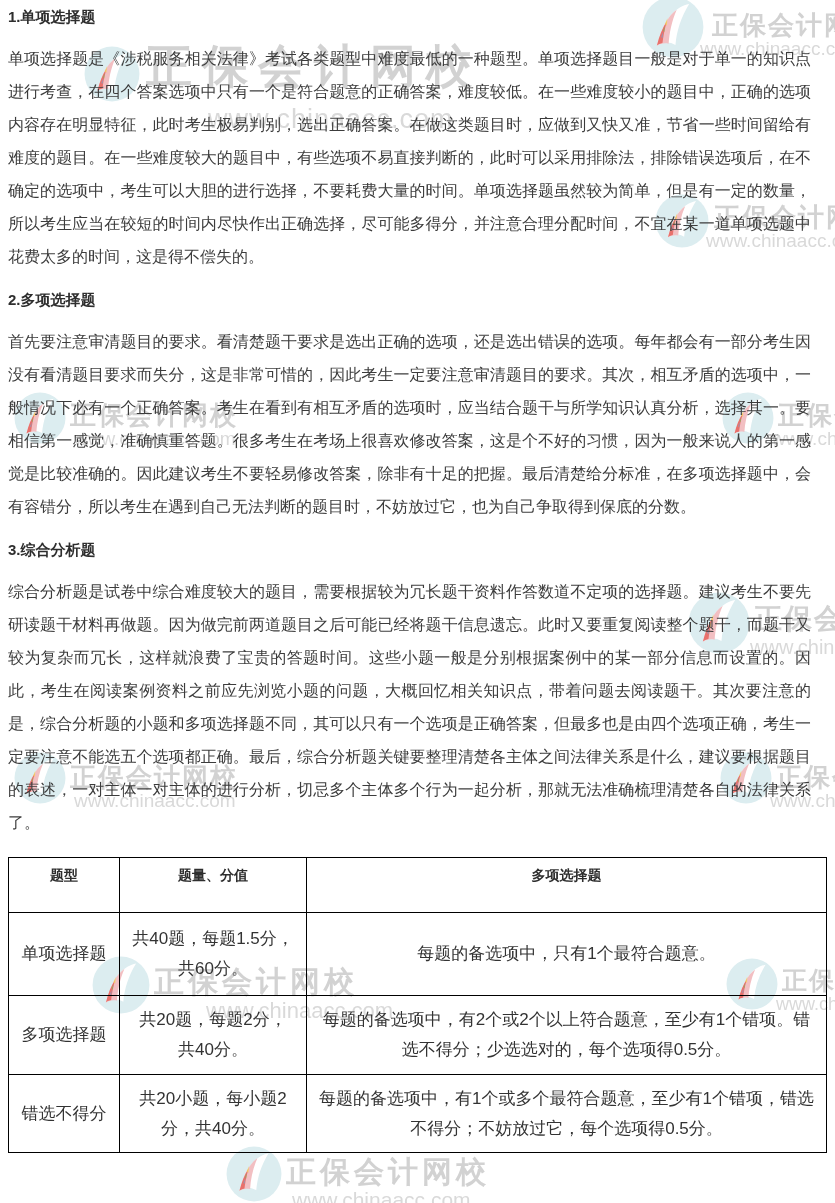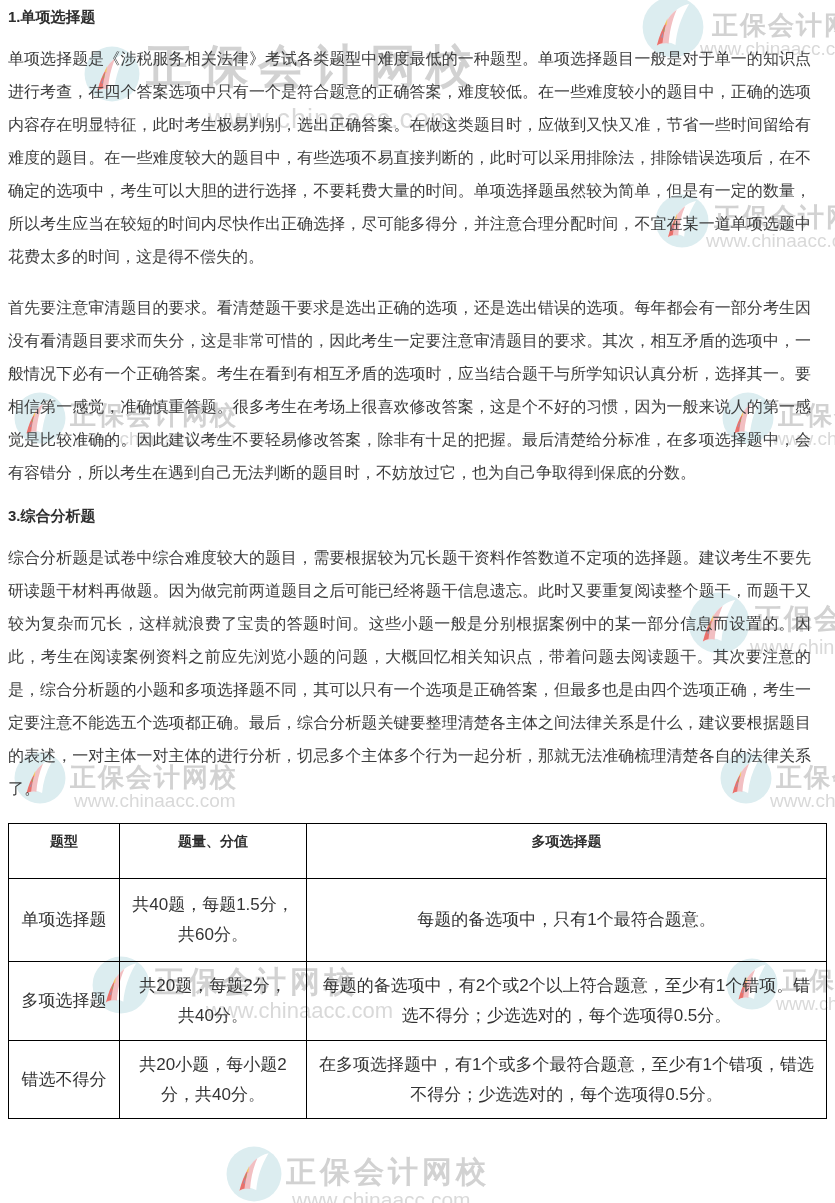--- a/index.html
+++ b/index.html
@@ -145,6 +145,7 @@
     <h3 class="heading">1.单项选择题</h3>
     <p class="para">单项选择题是《涉税服务相关法律》考试各类题型中难度最低的一种题型。单项选择题目一般是对于单一的知识点进行考查，在四个答案选项中只有一个是符合题意的正确答案，难度较低。在一些难度较小的题目中，正确的选项内容存在明显特征，此时考生极易判别，选出正确答案。在做这类题目时，应做到又快又准，节省一些时间留给有难度的题目。在一些难度较大的题目中，有些选项不易直接判断的，此时可以采用排除法，排除错误选项后，在不确定的选项中，考生可以大胆的进行选择，不要耗费大量的时间。单项选择题虽然较为简单，但是有一定的数量，所以考生应当在较短的时间内尽快作出正确选择，尽可能多得分，并注意合理分配时间，不宜在某一道单项选题中花费太多的时间，这是得不偿失的。</p>
 
+    <h3 class="heading">2.多项选择题</h3>
     <p class="para">首先要注意审清题目的要求。看清楚题干要求是选出正确的选项，还是选出错误的选项。每年都会有一部分考生因没有看清题目要求而失分，这是非常可惜的，因此考生一定要注意审清题目的要求。其次，相互矛盾的选项中，一般情况下必有一个正确答案。考生在看到有相互矛盾的选项时，应当结合题干与所学知识认真分析，选择其一。要相信第一感觉，准确慎重答题。很多考生在考场上很喜欢修改答案，这是个不好的习惯，因为一般来说人的第一感觉是比较准确的。因此建议考生不要轻易修改答案，除非有十足的把握。最后清楚给分标准，在多项选择题中，会有容错分，所以考生在遇到自己无法判断的题目时，不妨放过它，也为自己争取得到保底的分数。</p>
 
     <h3 class="heading">3.综合分析题</h3>

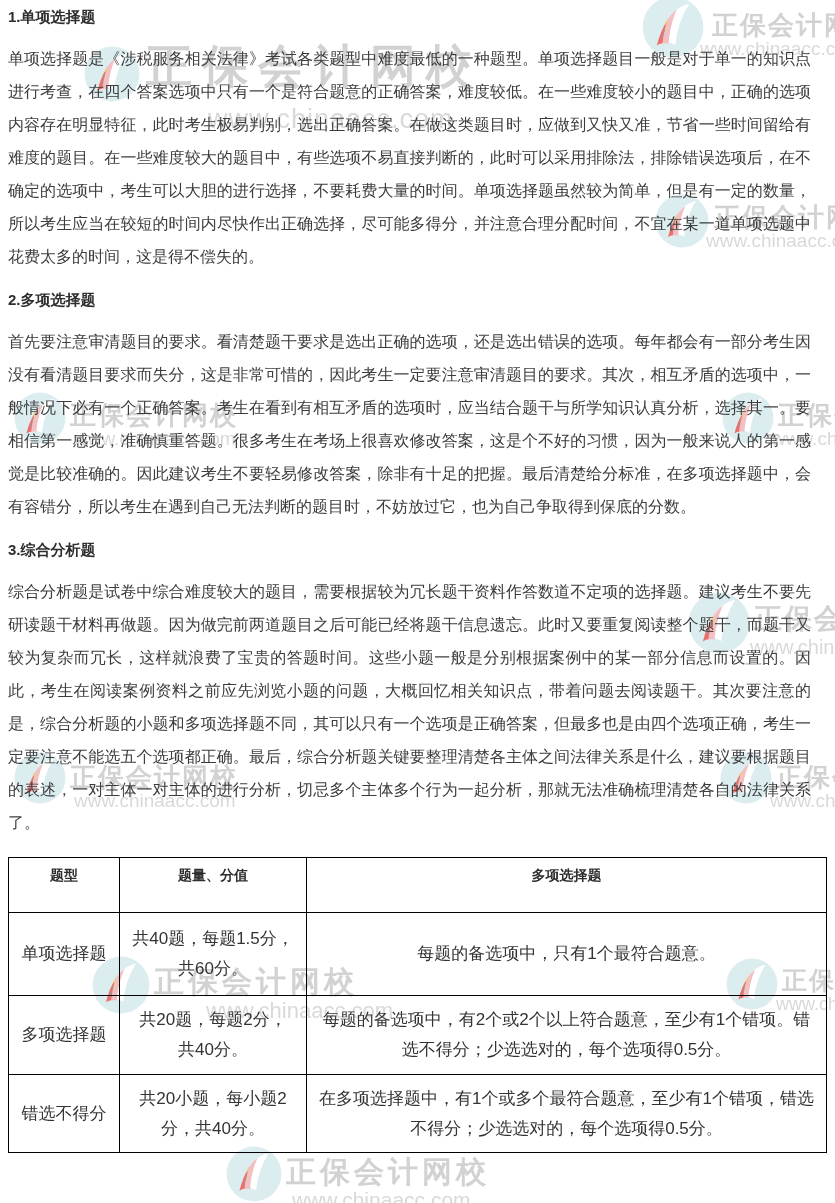--- a/index.html
+++ b/index.html
@@ -178,7 +178,7 @@
         <tr class="row-3">
           <td>错选不得分</td>
           <td>共20小题，每小题2分，共40分。</td>
-          <td>在多项选择题中，有1个或多个最符合题意，至少有1个错项，错选不得分；少选选对的，每个选项得0.5分。</td>
+          <td>每题的备选项中，有1个或多个最符合题意，至少有1个错项，错选不得分；不妨放过它，每个选项得0.5分。</td>
         </tr>
       </tbody>
     </table>

